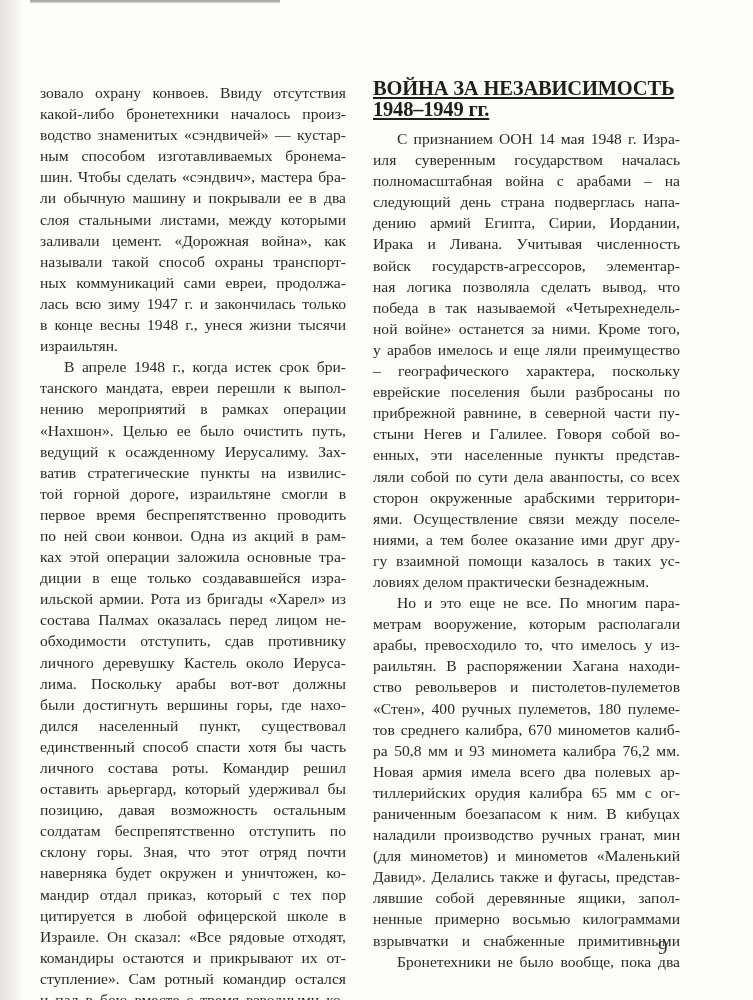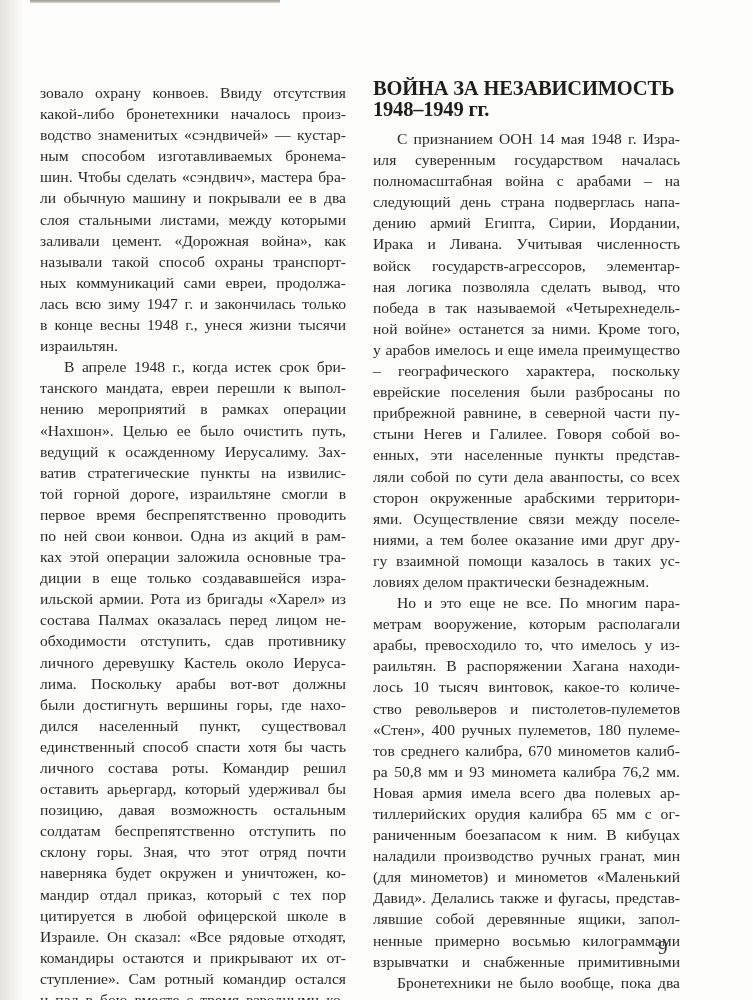--- a/index.html
+++ b/index.html
@@ -36,6 +36,7 @@
     letter-spacing: -0.2px;
     color: #1e1e1e;
     margin: 0 0 8px 0;
+    text-decoration: underline;
   }
   .heading span { display: block; }
   .page-number {

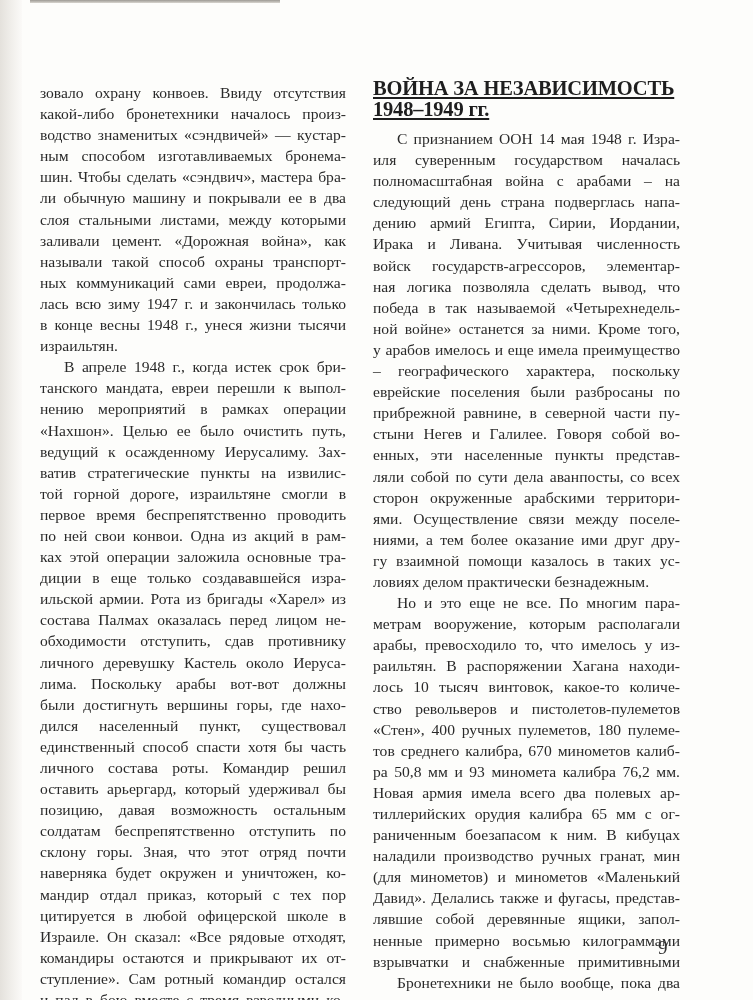--- a/index.html
+++ b/index.html
@@ -119,7 +119,7 @@
         <span class="line">ная логика позволяла сделать вывод, что</span>
         <span class="line">победа в так называемой «Четырехнедель-</span>
         <span class="line">ной войне» останется за ними. Кроме того,</span>
-        <span class="line">у арабов имелось и еще имела преимущество</span>
+        <span class="line">у арабов имелось и еще ляли преимущество</span>
         <span class="line">– географического характера, поскольку</span>
         <span class="line">еврейские поселения были разбросаны по</span>
         <span class="line">прибрежной равнине, в северной части пу-</span>

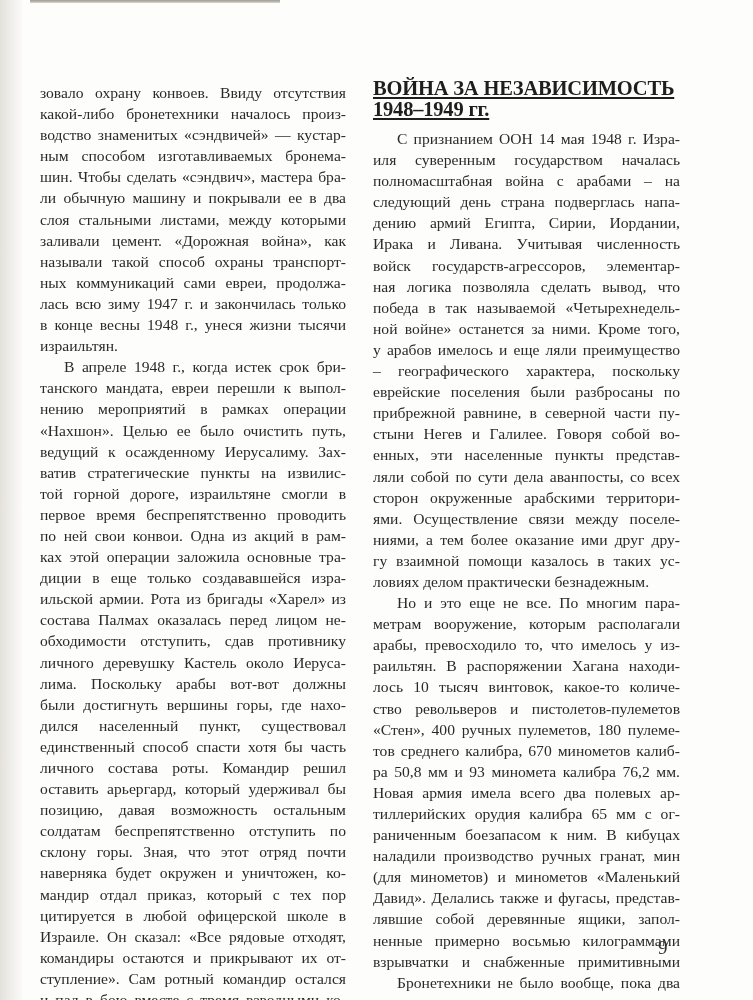--- a/index.html
+++ b/index.html
@@ -137,7 +137,6 @@
         <span class="line">метрам вооружение, которым располагали</span>
         <span class="line">арабы, превосходило то, что имелось у из-</span>
         <span class="line">раильтян. В распоряжении Хагана находи-</span>
-        <span class="line">лось 10 тысяч винтовок, какое-то количе-</span>
         <span class="line">ство револьверов и пистолетов-пулеметов</span>
         <span class="line">«Стен», 400 ручных пулеметов, 180 пулеме-</span>
         <span class="line">тов среднего калибра, 670 минометов калиб-</span>

